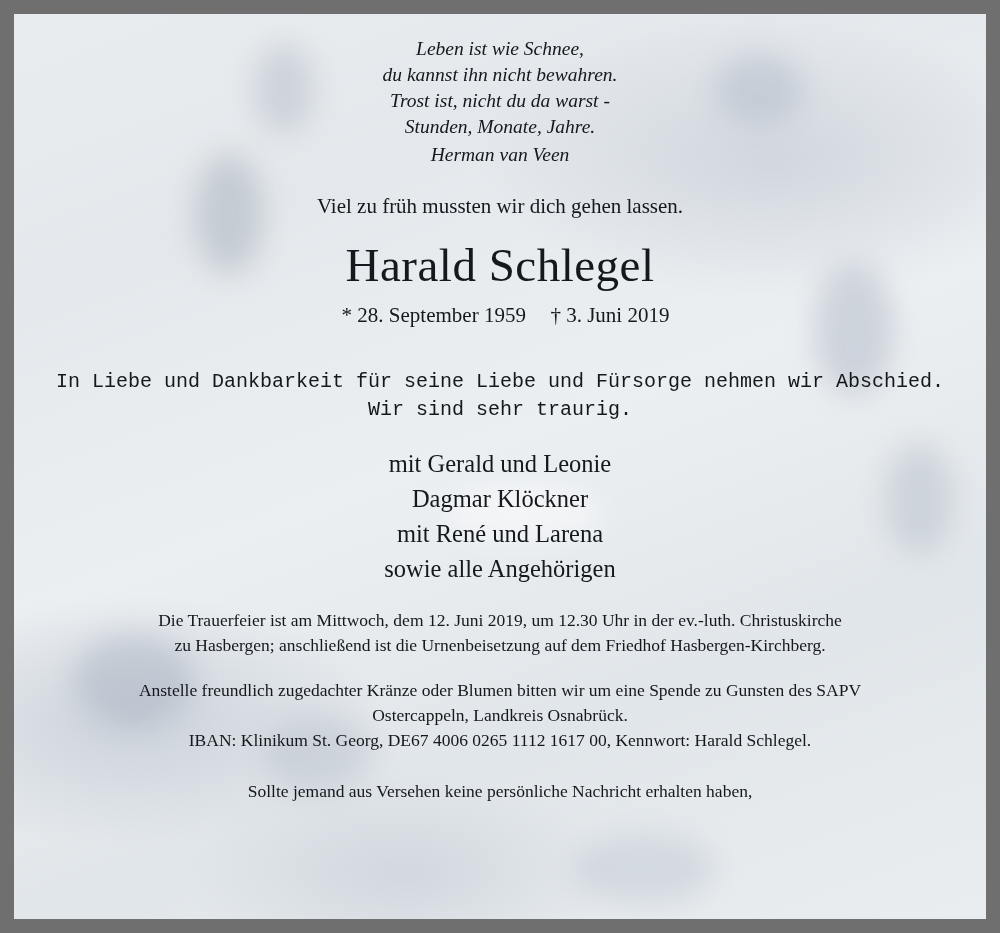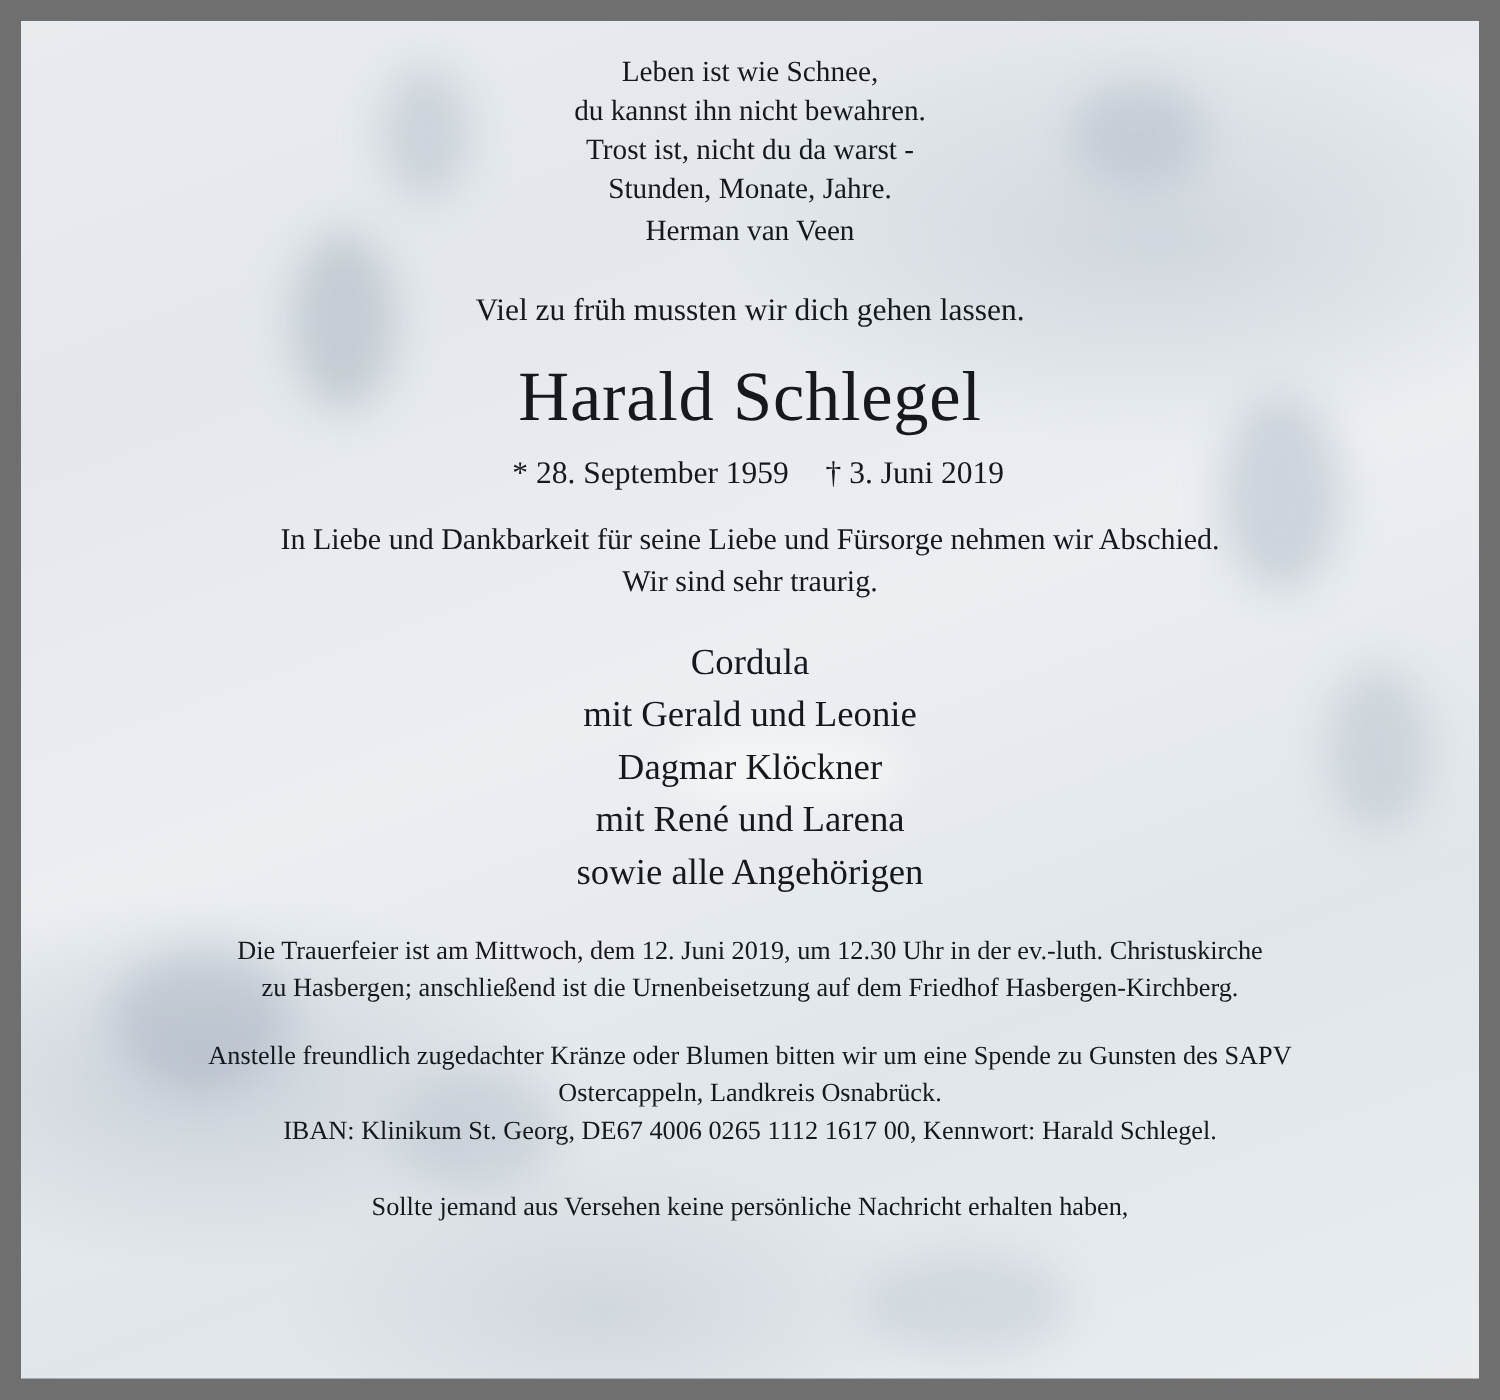--- a/index.html
+++ b/index.html
@@ -56,6 +56,7 @@
     padding-top: 22px;
     font-size: 19.5px;
     line-height: 26px;
+    font-style: italic;
   }
   .poem div { white-space: nowrap; }
 

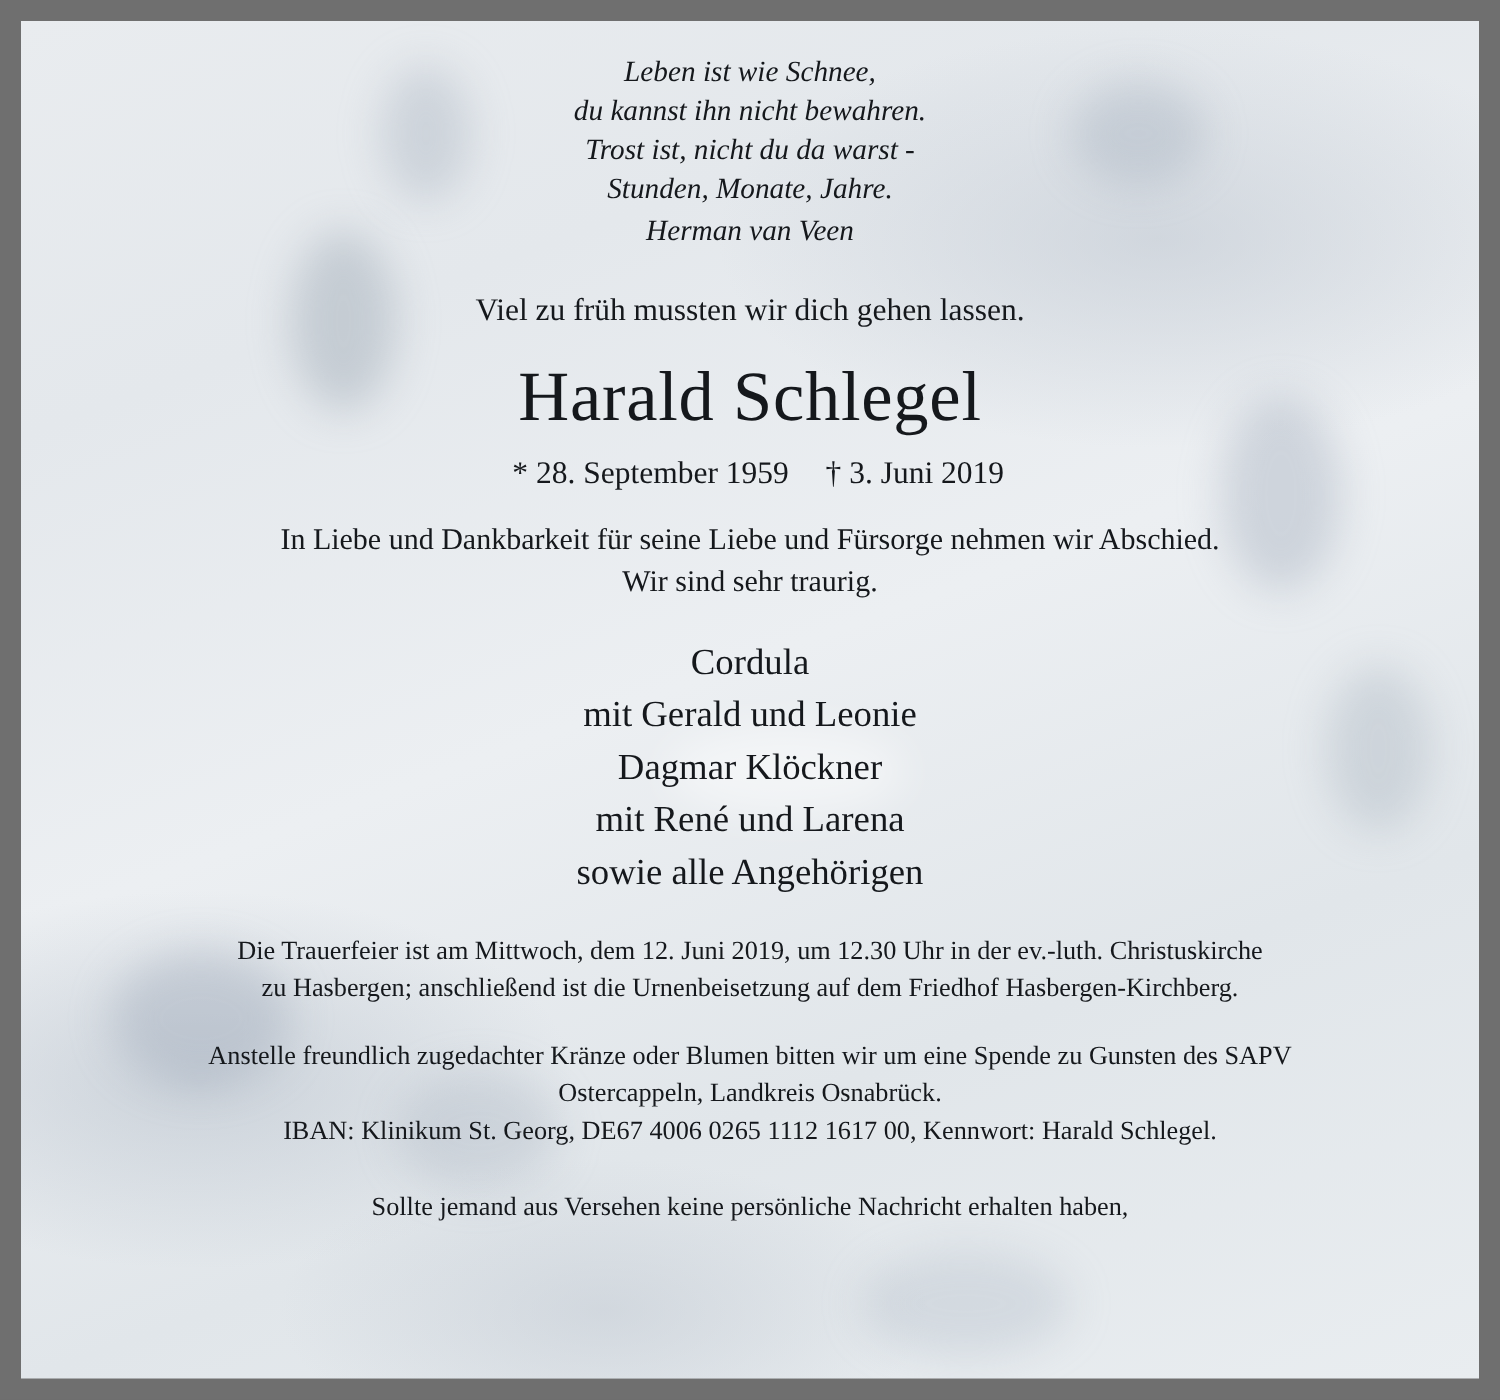--- a/index.html
+++ b/index.html
@@ -85,9 +85,10 @@
   .dates .sep { display: inline-block; width: 14px; }
 
   .tribute {
-    margin-top: 18px;
+    margin-top: 40px;
     font-size: 20px;
     line-height: 28px;
+    font-family: Liberation Mono, monospace;
   }
 
   .family {

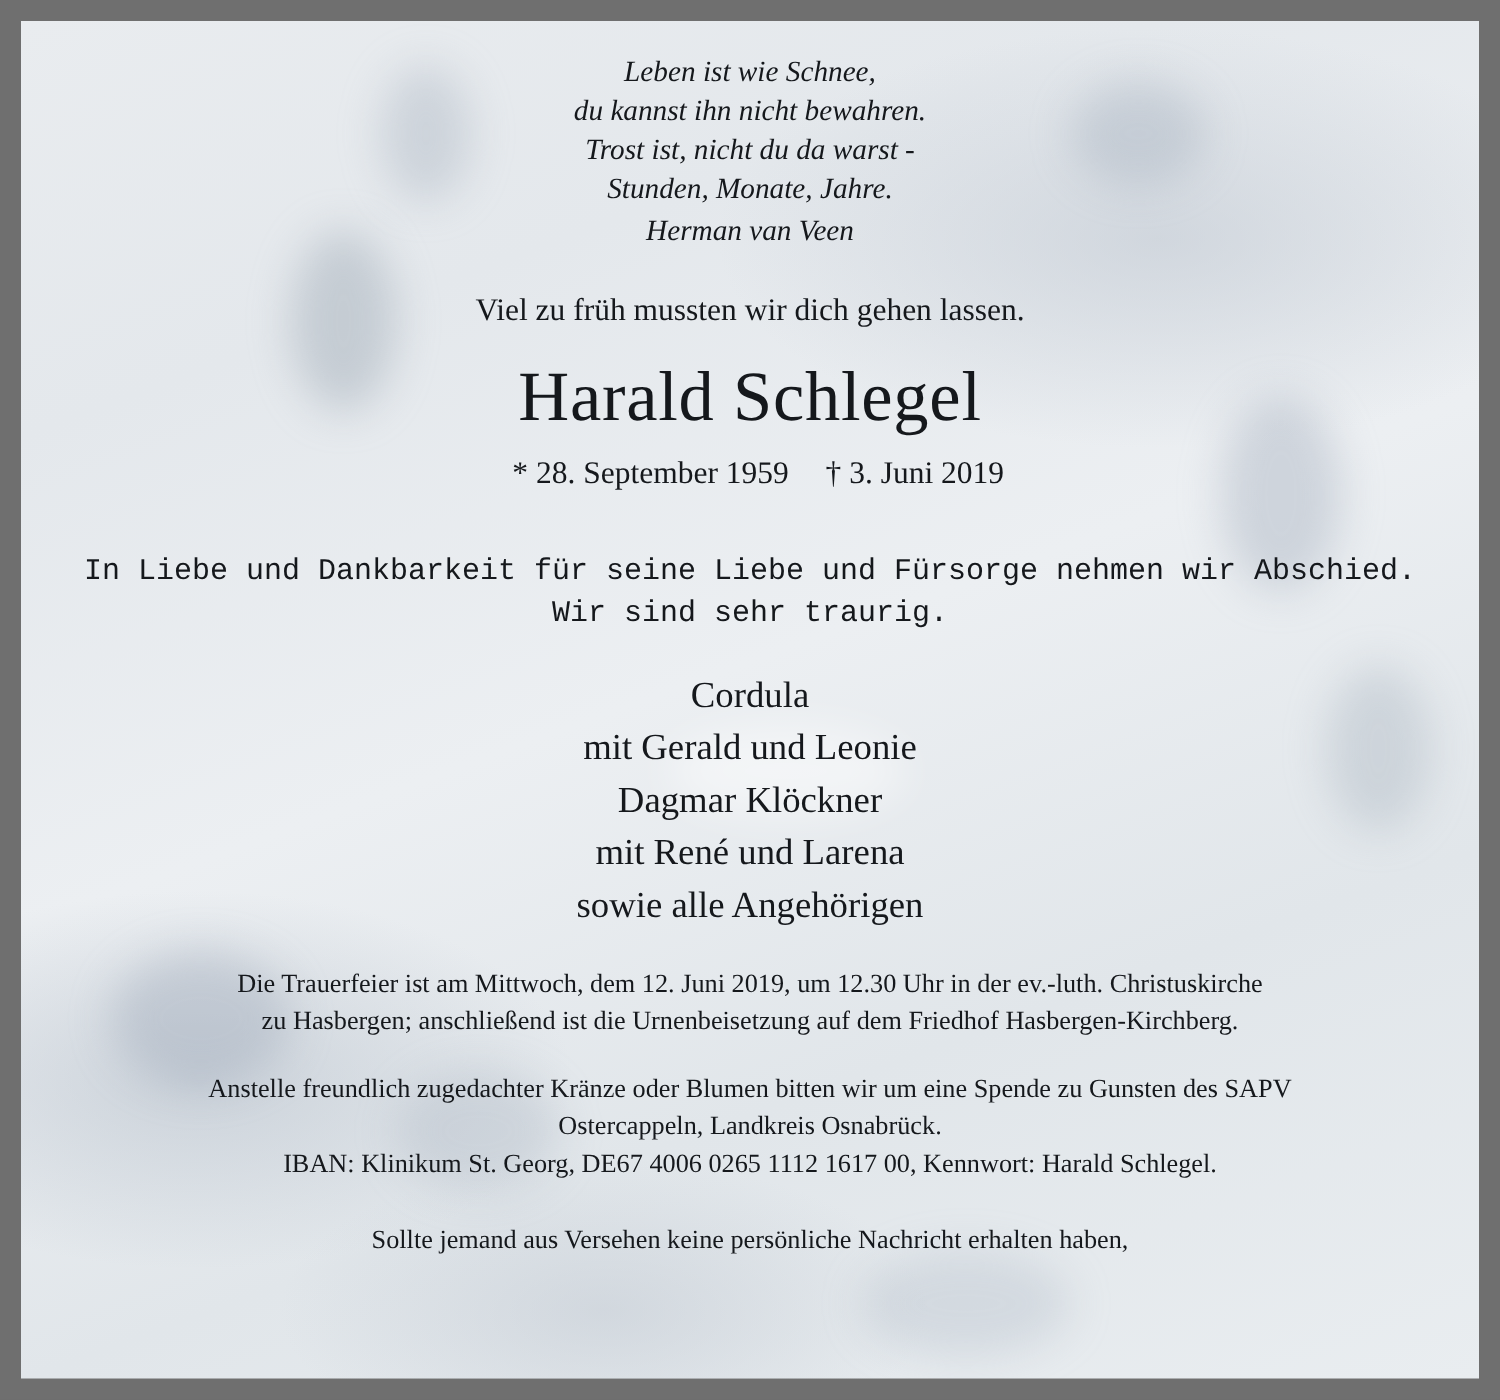--- a/index.html
+++ b/index.html
@@ -170,7 +170,6 @@
       </div>
 
       <div class="family">
-        <div>Cordula</div>
         <div>mit Gerald und Leonie</div>
         <div>Dagmar Klöckner</div>
         <div>mit René und Larena</div>

